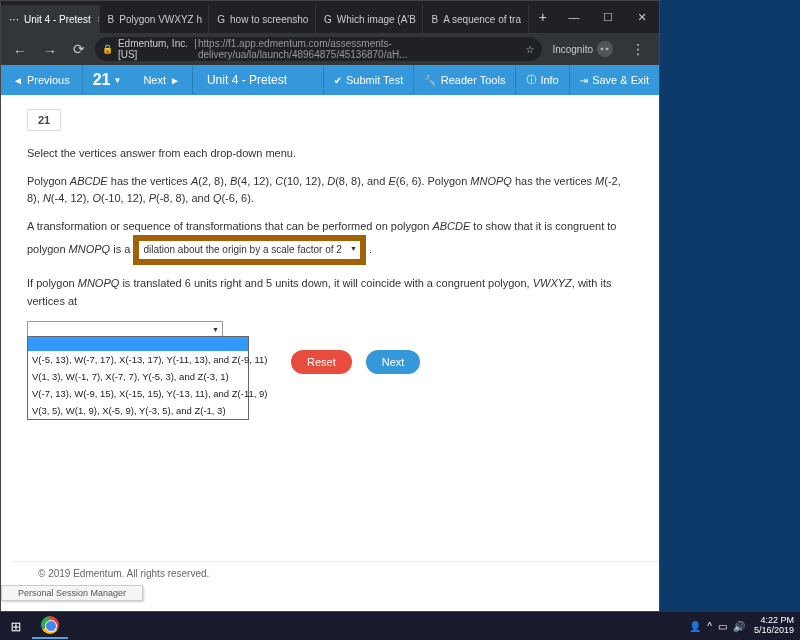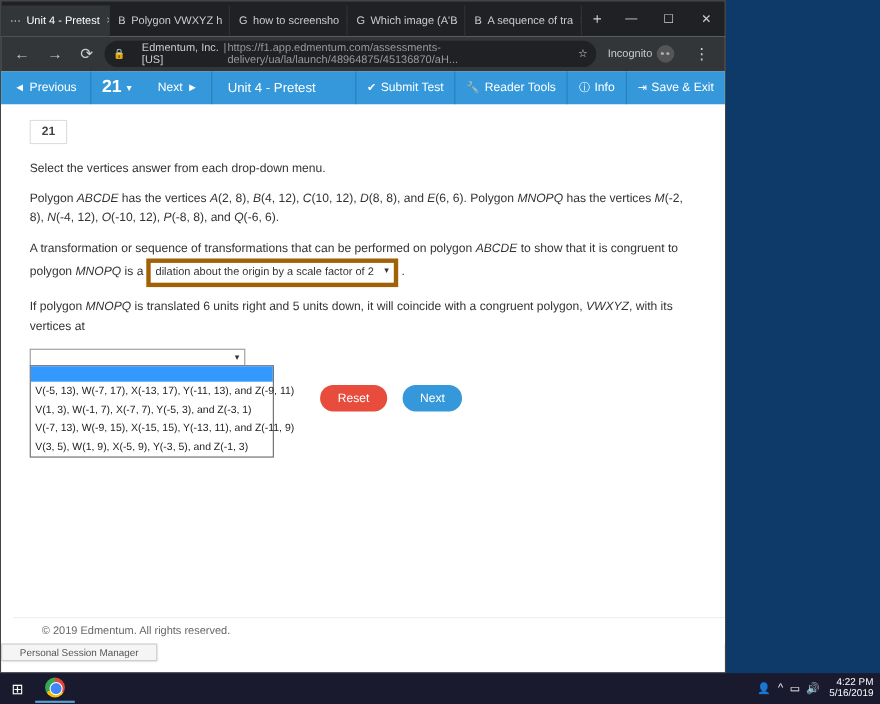--- a/index.html
+++ b/index.html
@@ -20,7 +20,7 @@
 .nav-btn { color: #ccc; font-size: 14px; padding: 4px 6px; }
 .url-bar { flex: 1; display: flex; align-items: center; background: #202124; border-radius: 12px; height: 24px; padding: 0 8px; font-size: 10px; color: #ccc; overflow: hidden; }
 .lock-icon { margin-right: 4px; font-size: 9px; }
-.url-secure { color: #ccc; margin-left: 11px; }
+.url-secure { color: #ccc; }
 .url-rest { color: #999; }
 .star-icon { margin-left: 6px; color: #ccc; }
 .incognito-badge { display: flex; align-items: center; gap: 4px; color: #ccc; font-size: 10px; padding: 0 6px; }

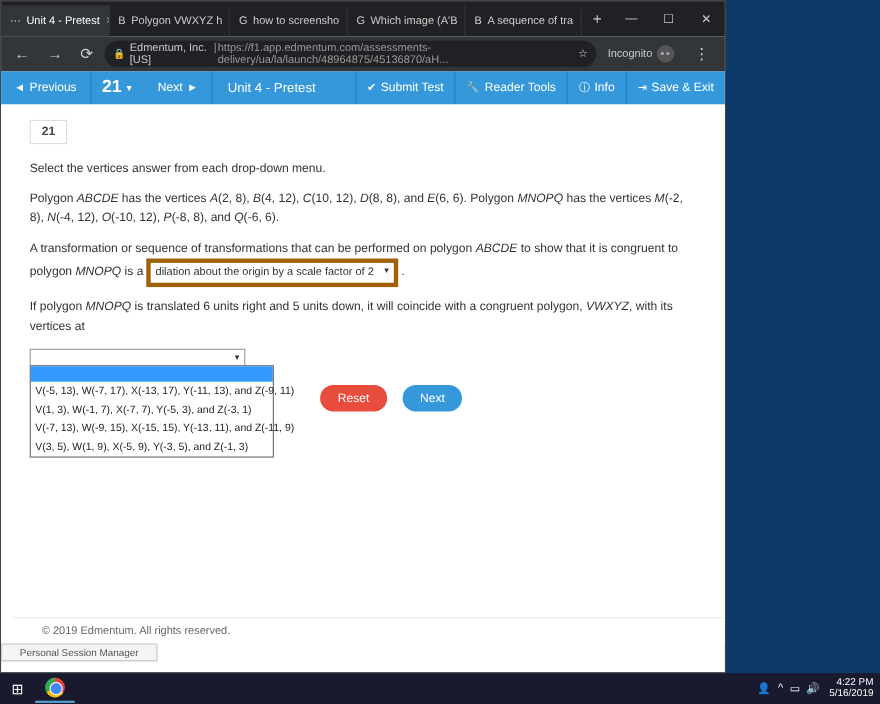--- a/index.html
+++ b/index.html
@@ -42,7 +42,7 @@
 .q-text { font-size: 11px; color: #333; line-height: 1.6; }
 .q-text p { margin-bottom: 10px; }
 .italic { font-style: italic; }
-.dd-box { display: inline-block; border: 4px solid #a16207; padding: 1px 18px 1px 4px; font-size: 10px; position: relative; background: #fff; }
+.dd-box { display: inline-block; border: 6px solid #a16207; padding: 1px 18px 1px 4px; font-size: 10px; position: relative; background: #fff; }
 .dd-box::after { content: '▼'; position: absolute; right: 3px; top: 2px; font-size: 7px; color: #333; }
 .dd-open { position: relative; display: inline-block; width: 196px; }
 .dd-selected { border: 1px solid #999; height: 16px; background: #fff; position: relative; }

